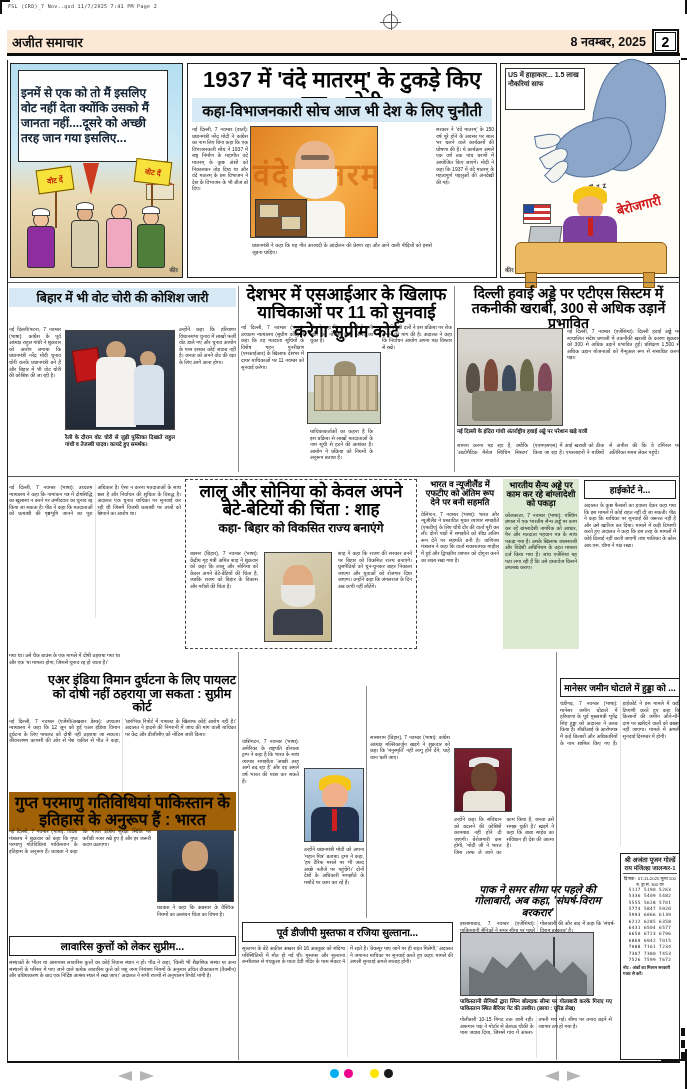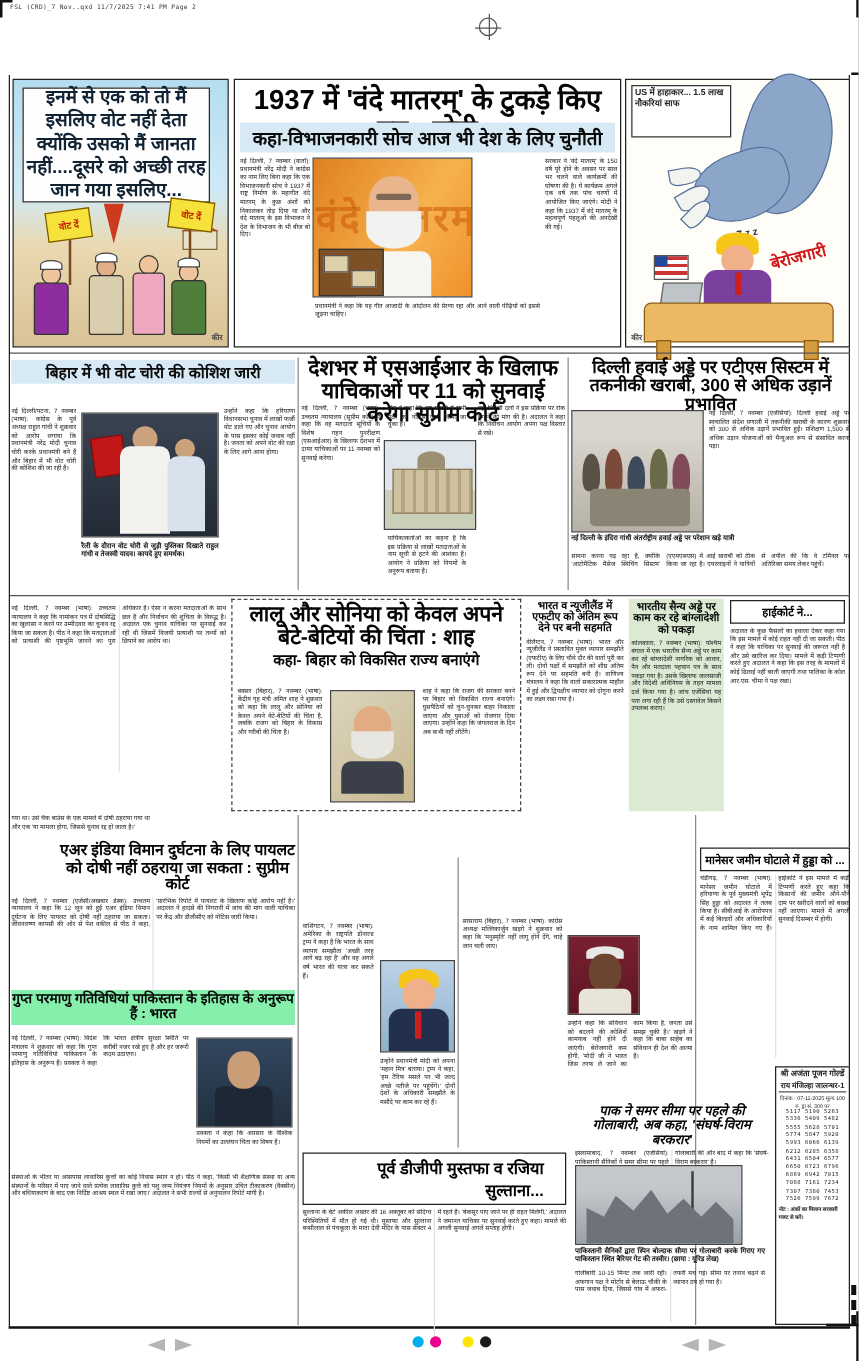--- a/index.html
+++ b/index.html
@@ -124,6 +124,12 @@
   <div class="abs cornermark" style="right:0;top:0;width:2px;height:14px;"></div>
   <div class="abs cornermark" style="right:0;top:58px;width:6px;height:2px;"></div>
 
+  <div class="abs band">
+    <span class="mast-title">अजीत समाचार</span>
+    <span class="mast-spacer"></span>
+    <span class="mast-date">8 नवम्बर, 2025</span>
+    <span class="pagebox">2</span>
+  </div>
 
   <div class="abs frame"></div>
 

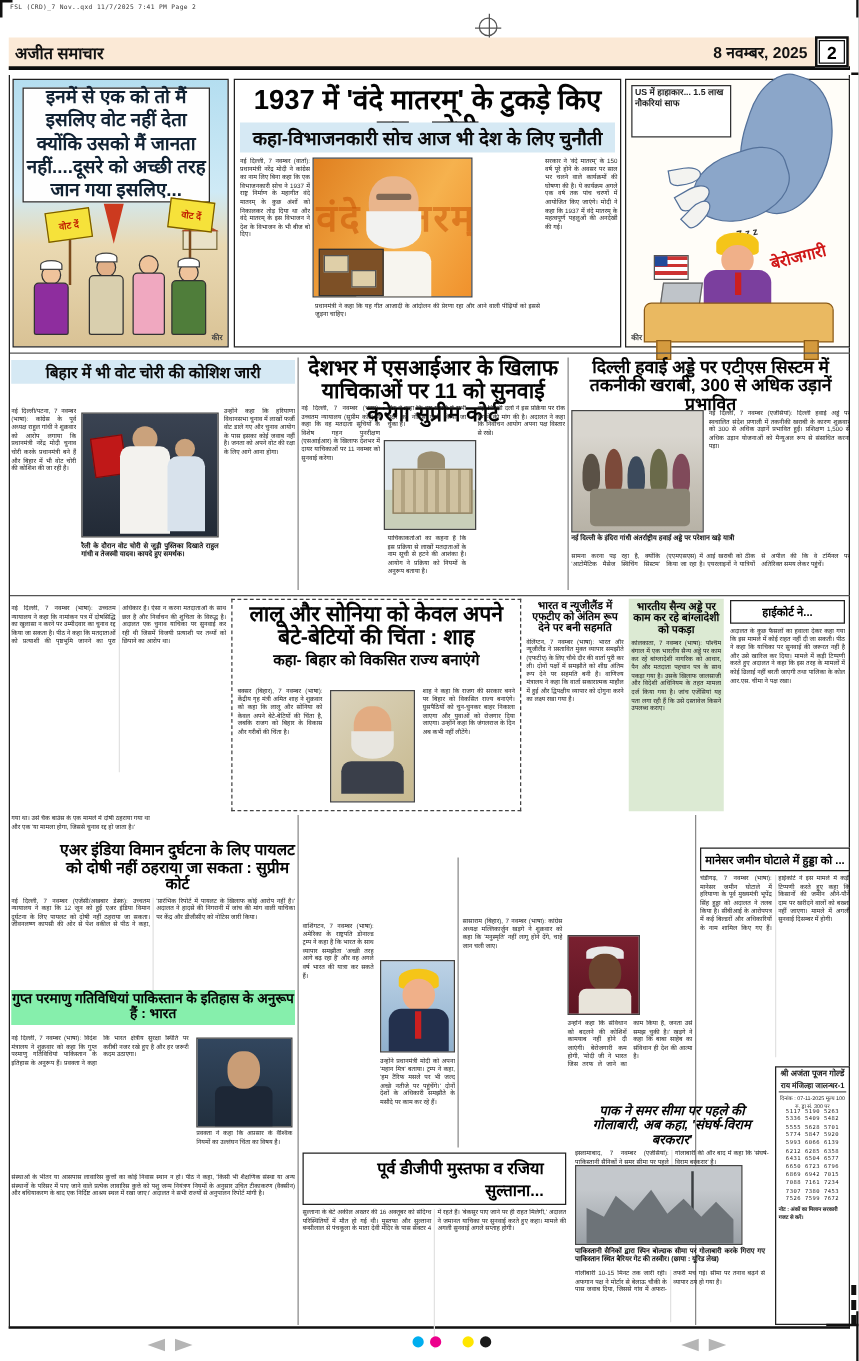--- a/index.html
+++ b/index.html
@@ -35,7 +35,7 @@
   .ctn-left{left:10px;top:63px;width:173px;height:215px;border:1px solid #222;box-sizing:border-box;
     background:linear-gradient(#b4def0 0%,#cfeaf6 42%,#ead9b2 62%,#d9c295 100%);}
   .bubble{position:absolute;left:7px;top:6px;width:150px;height:92px;background:#fefefe;border:1.5px solid #2a2a2a;
-    font-size:15px;font-weight:bold;color:#123;display:flex;align-items:center;justify-content:center;text-align:center;line-height:1.25;padding:2px;box-sizing:border-box;}
+    font-size:12px;font-weight:bold;color:#123;display:flex;align-items:center;justify-content:center;line-height:1.25;padding:2px;box-sizing:border-box;}
   .bubble-tail{position:absolute;left:72px;top:99px;width:0;height:0;border-left:8px solid transparent;border-right:8px solid transparent;border-top:32px solid #cc3a1f;}
   .placard{position:absolute;width:34px;height:22px;background:#f6e23a;border:1px solid #7a5b00;
     color:#c22000;font-size:7.5px;font-weight:bold;display:flex;align-items:center;justify-content:center;}

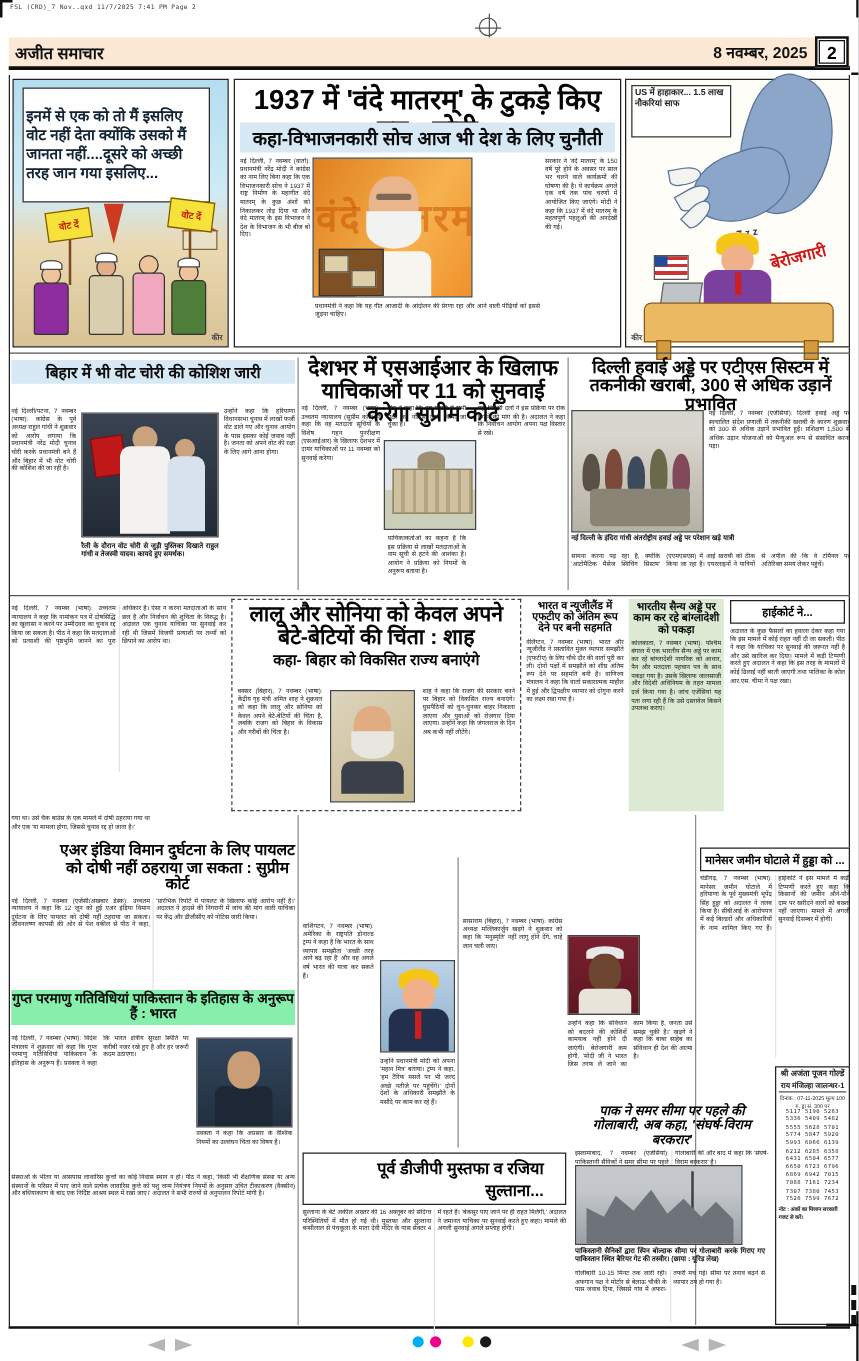--- a/index.html
+++ b/index.html
@@ -287,7 +287,7 @@
   </div>
 
   <div class="abs" style="left:9px;top:792px;width:227px;height:142px;">
-    <div class="hl" style="font-size:11px;background:#86efac;padding:2px 0;">गुप्त परमाणु गतिविधियां पाकिस्तान के इतिहास के अनुरूप हैं : भारत</div>
+    <div class="hl" style="font-size:16px;background:#a16207;padding:2px 0;">गुप्त परमाणु गतिविधियां पाकिस्तान के इतिहास के अनुरूप हैं : भारत</div>
     <div class="abs body" style="left:0;top:36px;width:142px;height:104px;column-count:2;column-gap:5px;">नई दिल्ली, 7 नवम्बर (भाषा): विदेश मंत्रालय ने शुक्रवार को कहा कि गुप्त परमाणु गतिविधियां पाकिस्तान के इतिहास के अनुरूप हैं। प्रवक्ता ने कहा कि भारत क्षेत्रीय सुरक्षा स्थिति पर करीबी नजर रखे हुए है और हर जरूरी कदम उठाएगा।</div>
     <div class="abs photo nuke-ph ph-border" style="left:148px;top:38px;width:77px;height:72px;">
       <div class="n-suit"></div>

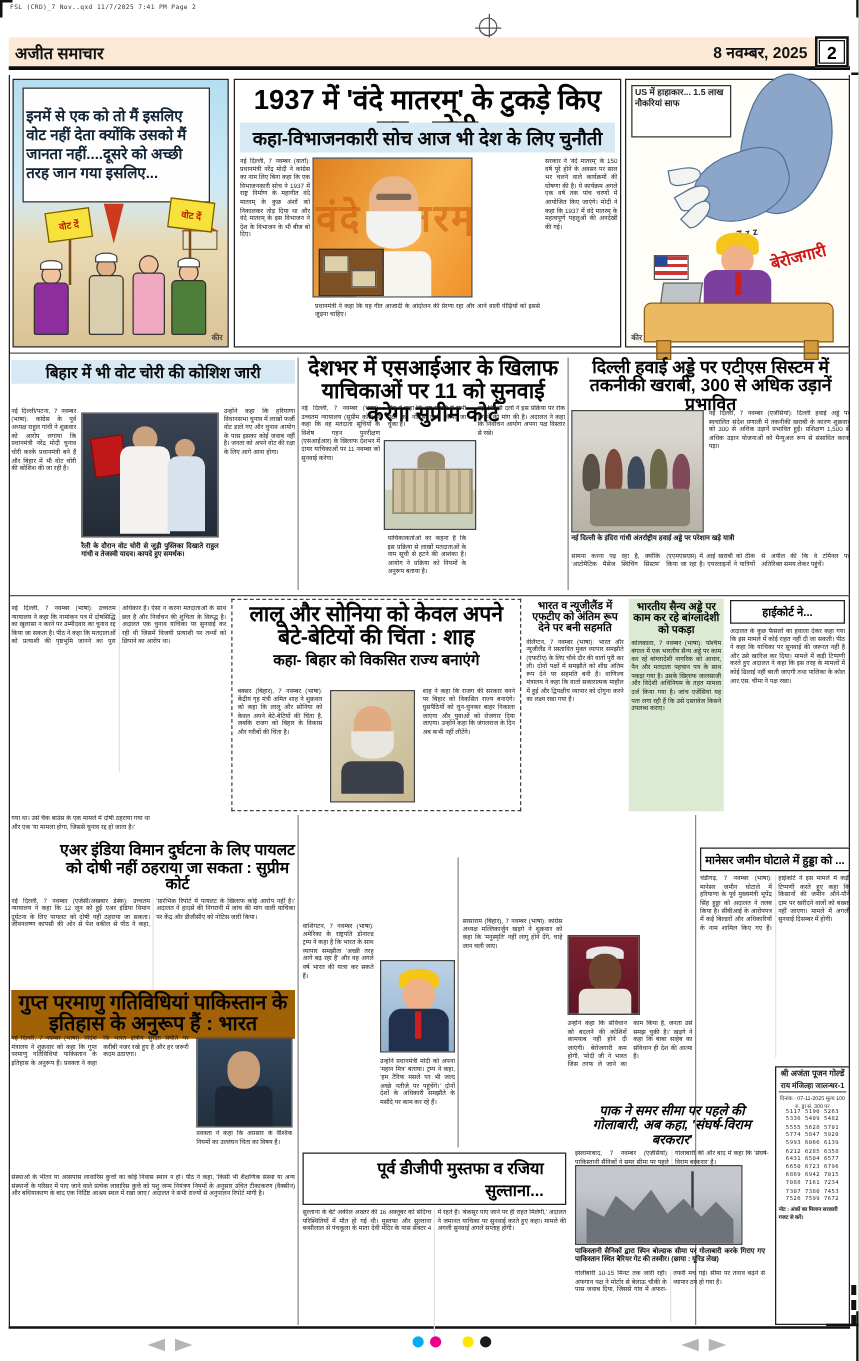--- a/index.html
+++ b/index.html
@@ -314,7 +314,7 @@
   </div>
 
   <div class="abs" style="left:242px;top:922px;width:211px;height:138px;">
-    <div class="boxhl" style="font-size:13px;padding:2px 17px;text-align:right;">पूर्व डीजीपी मुस्तफा व रजिया सुल्ताना...</div>
+    <div class="boxhl" style="font-size:10px;padding:2px 17px;">पूर्व डीजीपी मुस्तफा व रजिया सुल्ताना...</div>
     <div class="body cols2" style="margin-top:3px;height:112px;">सुल्ताना के बेटे अकील अख्तर की 16 अक्तूबर को संदिग्ध परिस्थितियों में मौत हो गई थी। मुस्तफा और सुल्ताना बन्सीलाल से पंचकूला के माता देवी मंदिर के पास सेक्टर 4 में रहते हैं। 'बेकसूर पाए जाने पर ही राहत मिलेगी,' अदालत ने जमानत याचिका पर सुनवाई करते हुए कहा। मामले की अगली सुनवाई अगले सप्ताह होगी।</div>
   </div>
 

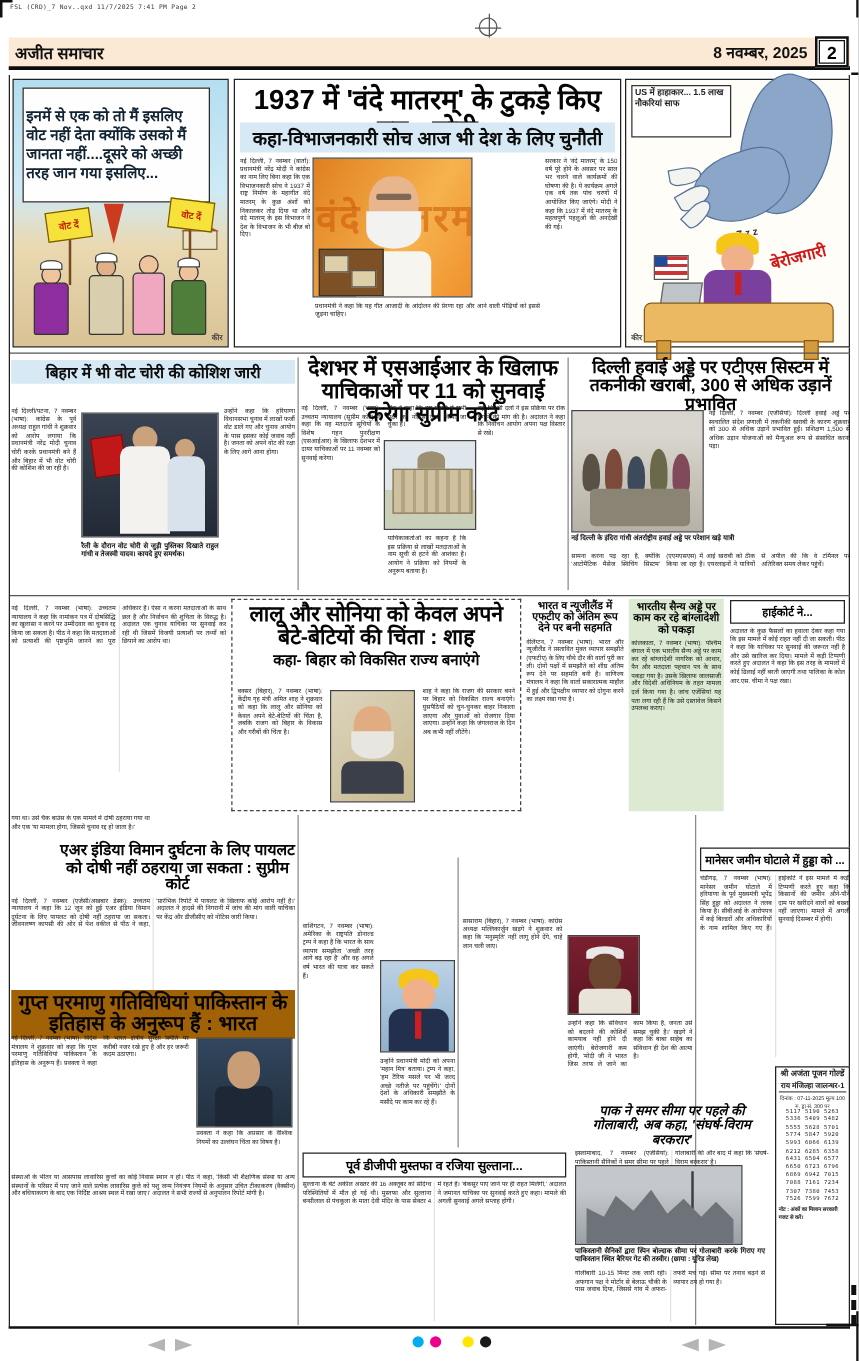--- a/index.html
+++ b/index.html
@@ -297,6 +297,7 @@
   </div>
 
   <div class="abs" style="left:9px;top:936px;width:227px;height:124px;">
+    <div class="boxhl" style="font-size:10.5px;padding:2px 0;">लावारिस कुत्तों को लेकर सुप्रीम...</div>
     <div class="body" style="margin-top:3px;height:98px;">संस्थाओं के भीतर या आसपास लावारिस कुत्तों का कोई निवास स्थान न हो। पीठ ने कहा, 'किसी भी शैक्षणिक संस्था या अन्य संस्थानों के परिसर में पाए जाने वाले प्रत्येक लावारिस कुत्ते को पशु जन्म नियंत्रण नियमों के अनुसार उचित टीकाकरण (वैक्सीन) और बधियाकरण के बाद एक निर्दिष्ट आश्रय स्थल में रखा जाए।' अदालत ने सभी राज्यों से अनुपालन रिपोर्ट मांगी है।</div>
   </div>
 

